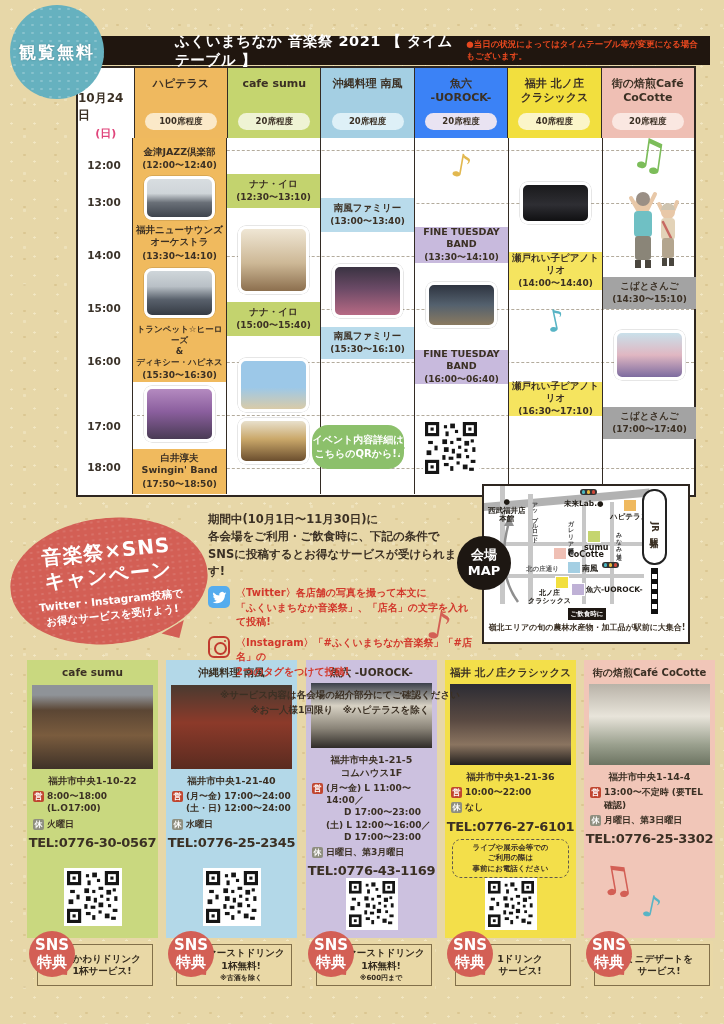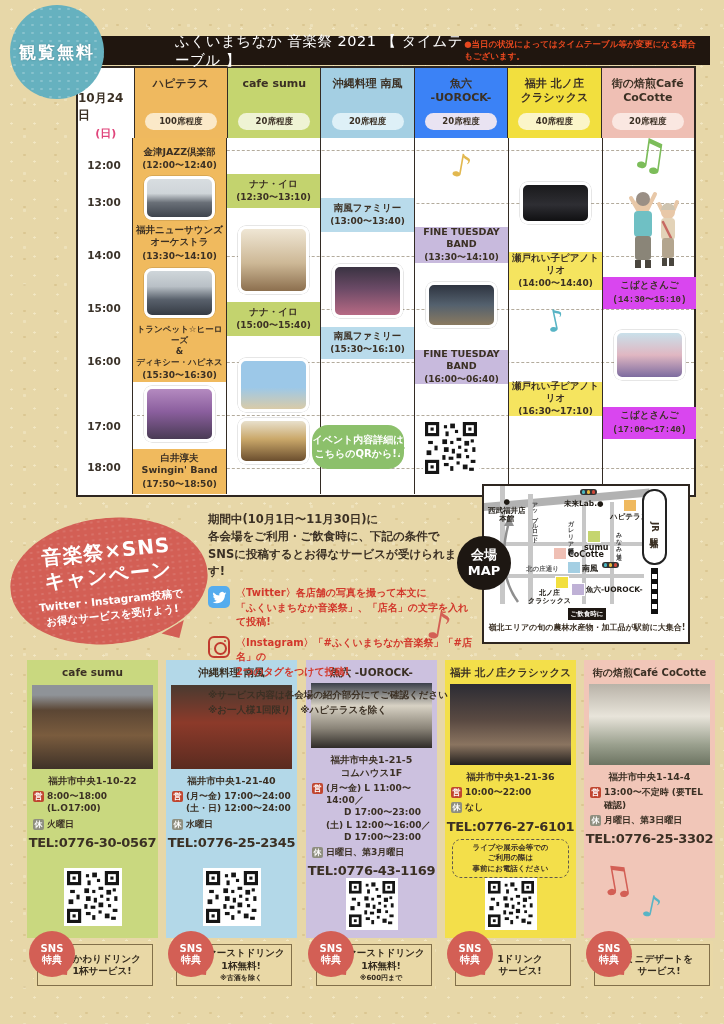--- a/index.html
+++ b/index.html
@@ -16,7 +16,7 @@
   
   .topbar { position:absolute; left:57px; top:36px; width:653px; height:29px; background:#20160f;
     display:flex; align-items:center; z-index:2; }
-  .tb-title { margin-left:118px; color:#fff; font-size:14.5px; font-weight:normal; letter-spacing:.5px; }
+  .tb-title { margin-left:118px; color:#fff; font-size:14.5px; font-weight:bold; letter-spacing:.5px; }
   .tb-notice { margin-left:auto; margin-right:7px; color:#e8481f; font-size:8.5px; font-weight:bold; }
   .free-badge { position:absolute; left:10px; top:5px; width:94px; height:94px; border-radius:50%;
     background:radial-gradient(rgba(255,255,255,.22) 1px, transparent 1.6px) 0 0/9px 8px, #66b1bf;

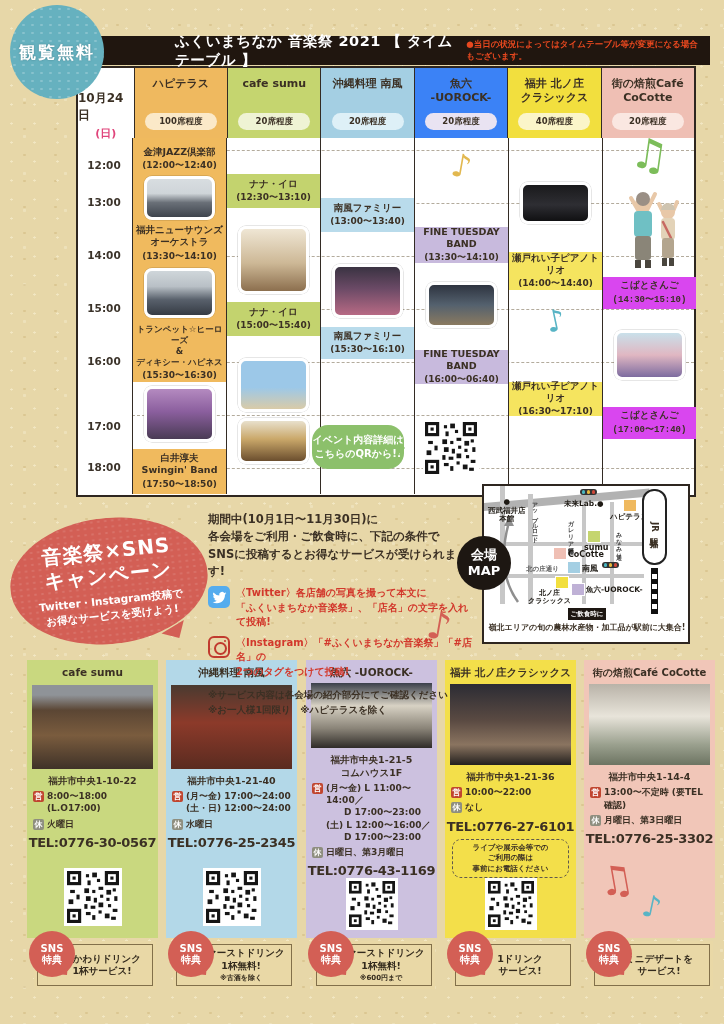--- a/index.html
+++ b/index.html
@@ -51,7 +51,7 @@
   .evt .tm { font-size:9px;  font-weight:bold; margin-top:1px; }
   .evt-sm .t { font-size:8.5px; }
   .bg-green  { background:#c3d36e; } .bg-blue { background:#b9dbeb; }
-  .bg-purple { background:#c8badd; } .bg-yellow { background:#f5e45f; } .bg-pink { background:#d946ef;font-family:Liberation Mono, monospace; }
+  .bg-purple { background:#c8badd; } .bg-yellow { background:#f5e45f; } .bg-pink { background:#a3a3a3; }
   .photo { position:absolute; left:11px; right:11px; border-radius:8px; border:3px solid #fff;
     box-shadow:0 0 0 .5px rgba(0,0,0,.2); }
   .ph-stage  { background:linear-gradient(180deg,#d8dde0,#cfd5d9 38%,#6a7078 62%,#3e444d); }

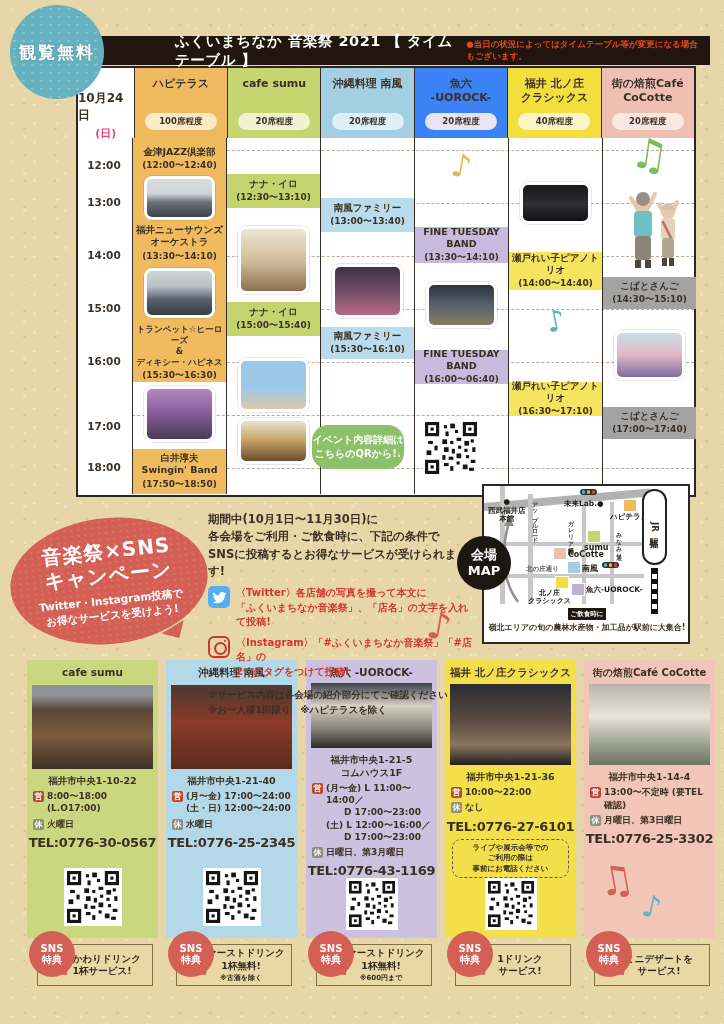--- a/index.html
+++ b/index.html
@@ -94,7 +94,7 @@
     border:2px solid #c13a2e; border-radius:50%; }
   .ig-icon:after { content:""; position:absolute; right:2px; top:2px; width:2.5px; height:2.5px;
     border-radius:50%; background:#c13a2e; }
-  .cp-notes { margin-top:8px; font-size:9.5px; font-weight:bold; line-height:1.6; }
+  .cp-notes { margin-top:8px; font-size:9.5px; font-weight:bold; line-height:1.6;text-align:center; }
   .note-red { position:absolute; left:427px; top:604px; font-size:38px; color:#d35f55; transform:rotate(10deg); z-index:2; font-weight:bold; }
 
   

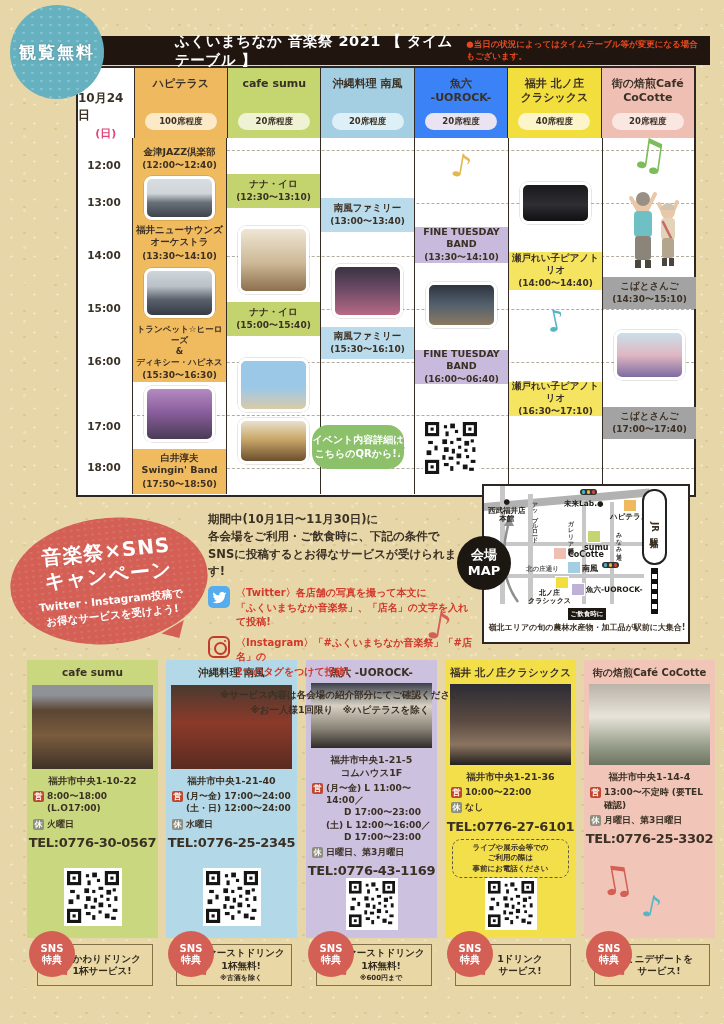--- a/index.html
+++ b/index.html
@@ -148,7 +148,7 @@
 
   .sns-bubble { position:absolute; top:931px; width:46px; height:46px; border-radius:50%; background:#d35f55;
     color:#fff; display:flex; flex-direction:column; align-items:center; justify-content:center;
-    font-size:10px; font-weight:bold; line-height:1.15; z-index:6; }
+    font-size:15px; font-weight:bold; line-height:1.15; z-index:6; }
   .sns-bubble:after { content:""; position:absolute; right:2px; bottom:-4px;
     border:6px solid transparent; border-top-color:#d35f55; transform:rotate(-40deg); }
   .coupon { position:absolute; top:941px; width:122px; height:48px; background:#e9d8a6; padding:3px; z-index:5; }

